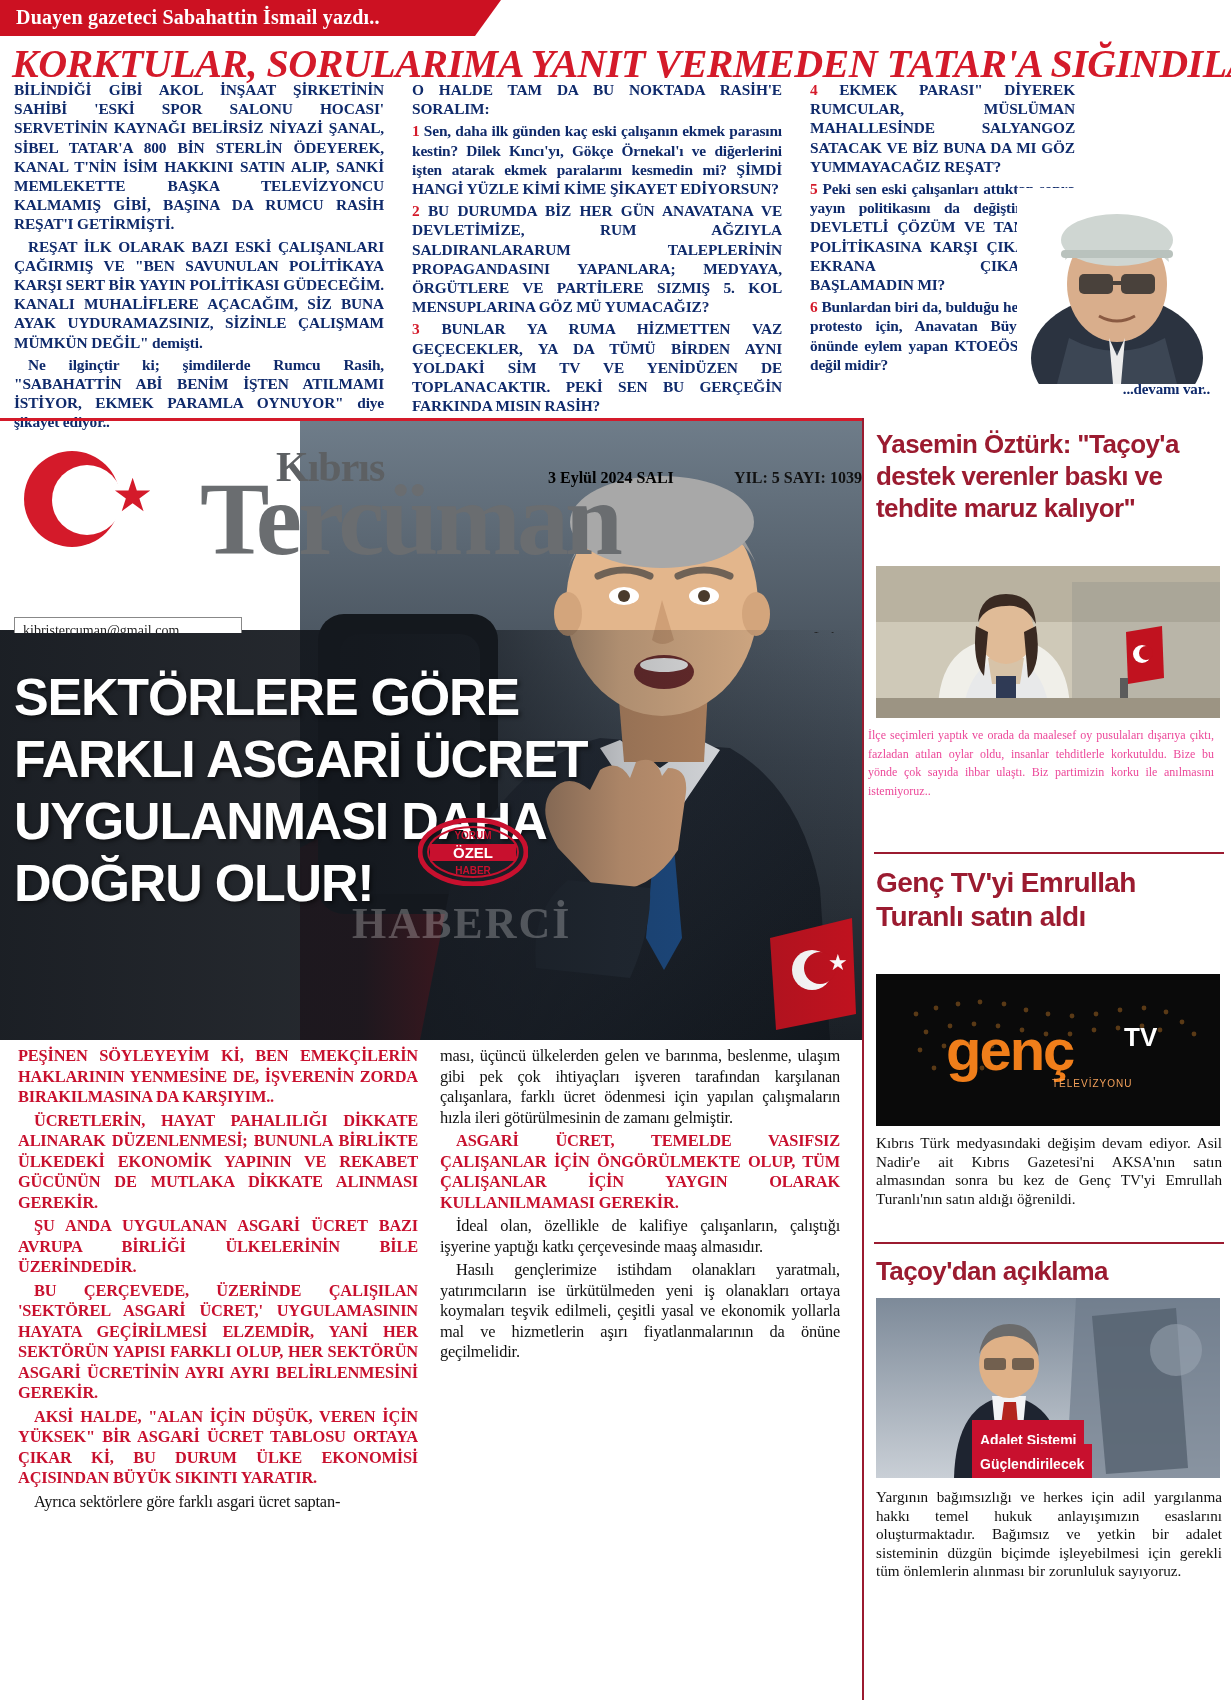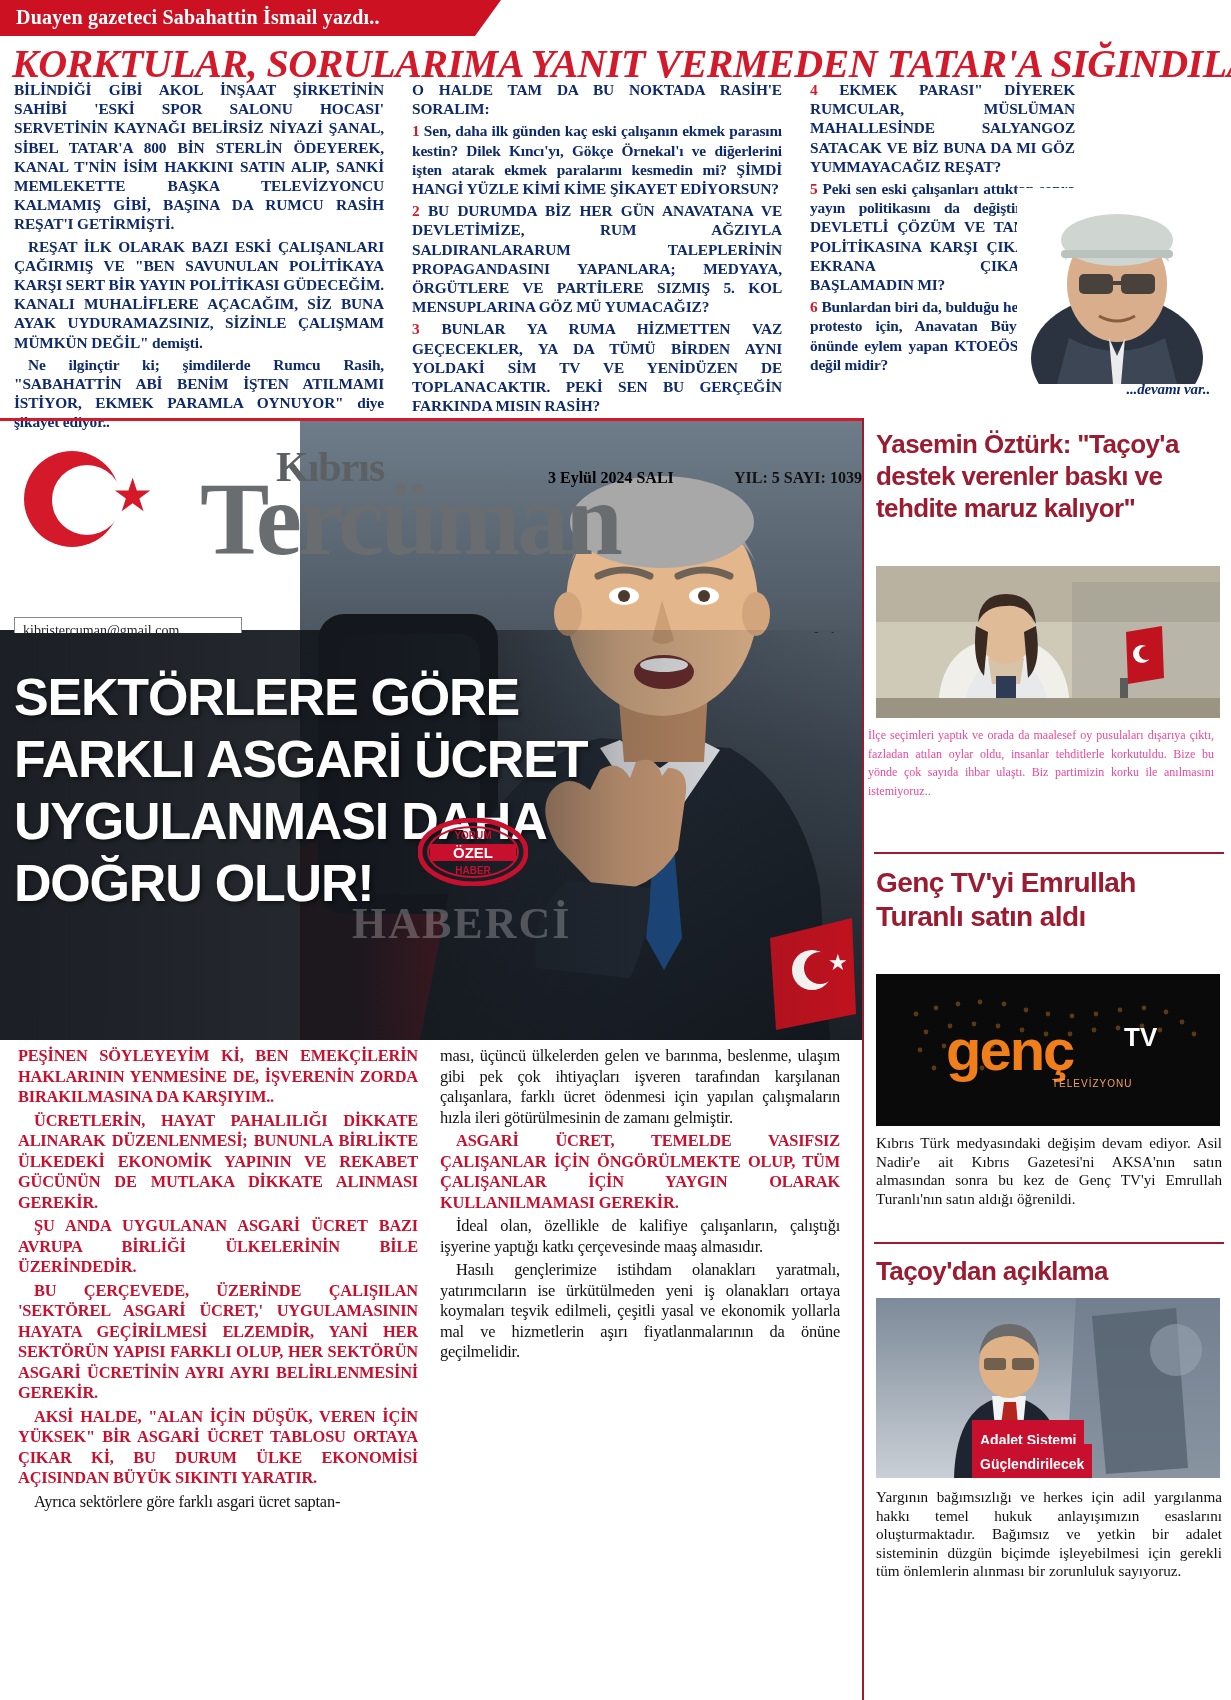--- a/index.html
+++ b/index.html
@@ -99,7 +99,6 @@
   }
   .devami {
     text-align: right;
-    font-style: italic;
     color: #0f2a6b;
     font-size: 15px;
     margin-top: 6px;

